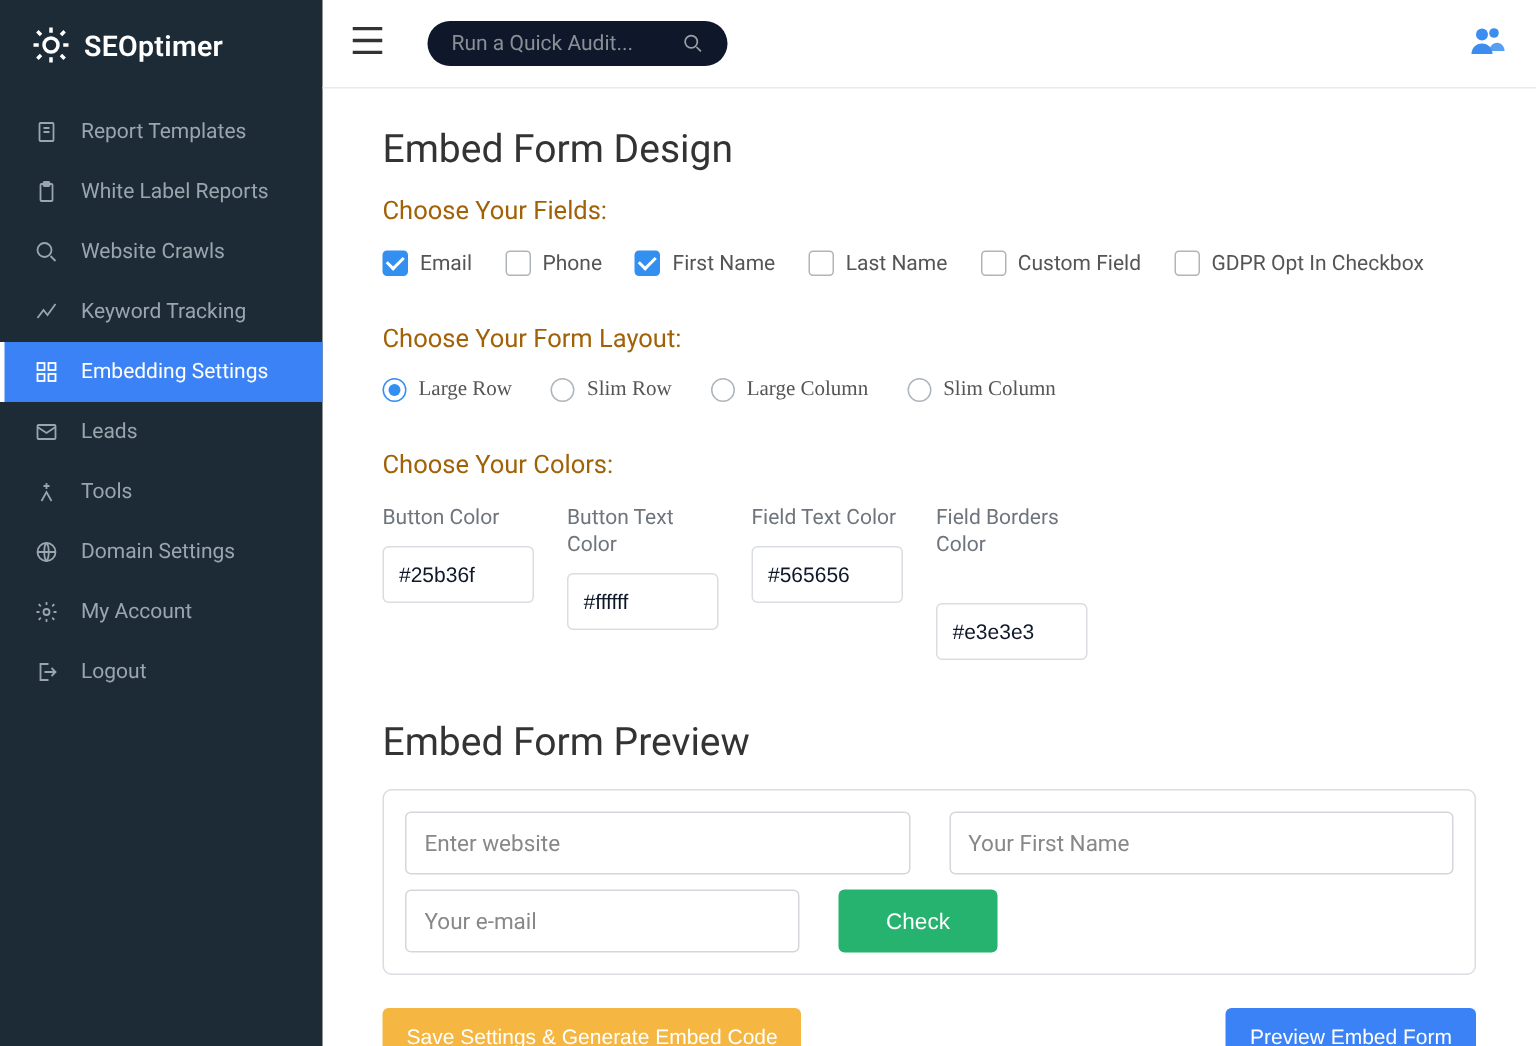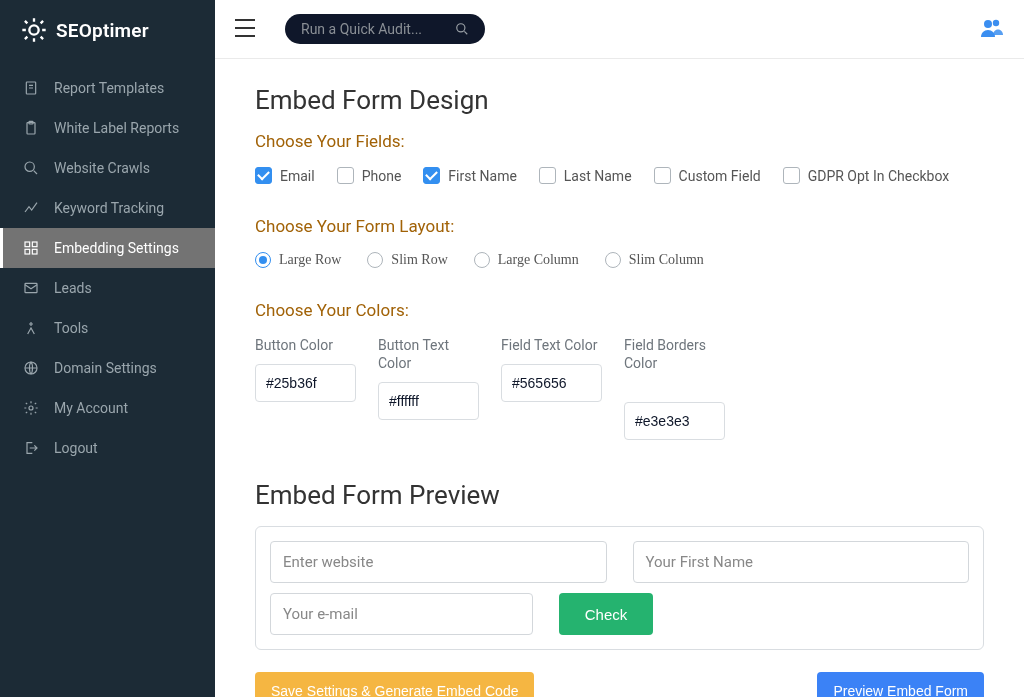--- a/index.html
+++ b/index.html
@@ -11,7 +11,7 @@
 .logo-text { color: #fff; font-size: 19px; font-weight: 600; letter-spacing: 0.2px; }
 .nav { list-style: none; }
 .nav-item { display: flex; align-items: center; padding: 12px 22px; color: #9aa6ad; cursor: pointer; font-size: 14px; }
-.nav-item.active { background: #737373; color: #fff; border-left: 3px solid #fff; padding-left: 19px; }
+.nav-item.active { background: #3b82f6; color: #fff; border-left: 3px solid #fff; padding-left: 19px; }
 .nav-icon { width: 18px; display: inline-flex; justify-content: center; margin-right: 14px; color: #9aa6ad; }
 .nav-item.active .nav-icon { color: #fff; }
 .main { flex: 1; display: flex; flex-direction: column; }

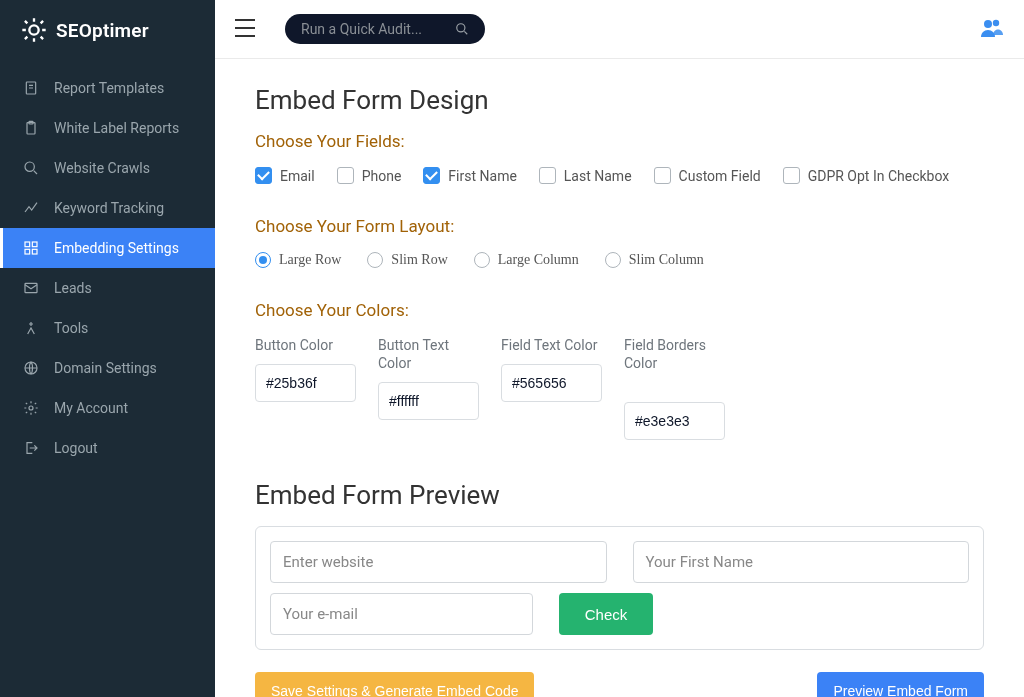--- a/index.html
+++ b/index.html
@@ -40,7 +40,7 @@
 .preview-box { border: 1px solid #d9dde1; border-radius: 6px; padding: 14px; margin-bottom: 22px; }
 .prev-row { display: flex; gap: 26px; margin-bottom: 10px; }
 .prev-input { flex: 1; padding: 11px 12px; border: 1px solid #d3d7db; border-radius: 4px; font-size: 15px; color: #888; }
-.check-btn { width: 94px; padding: 11px 0; background: #25b36f; color: #fff; border: none; border-radius: 4px; font-size: 15px; cursor: pointer; }
+.check-btn { width: 106px; padding: 11px 0; background: #25b36f; color: #fff; border: none; border-radius: 4px; font-size: 15px; cursor: pointer; }
 .actions { display: flex; }
 .btn-save { background: #f5b642; color: #fff; border: none; border-radius: 4px; padding: 11px 16px; font-size: 14px; cursor: pointer; }
 .btn-preview { margin-left: auto; background: #3b82f6; color: #fff; border: none; border-radius: 4px; padding: 11px 16px; font-size: 14px; cursor: pointer; }

